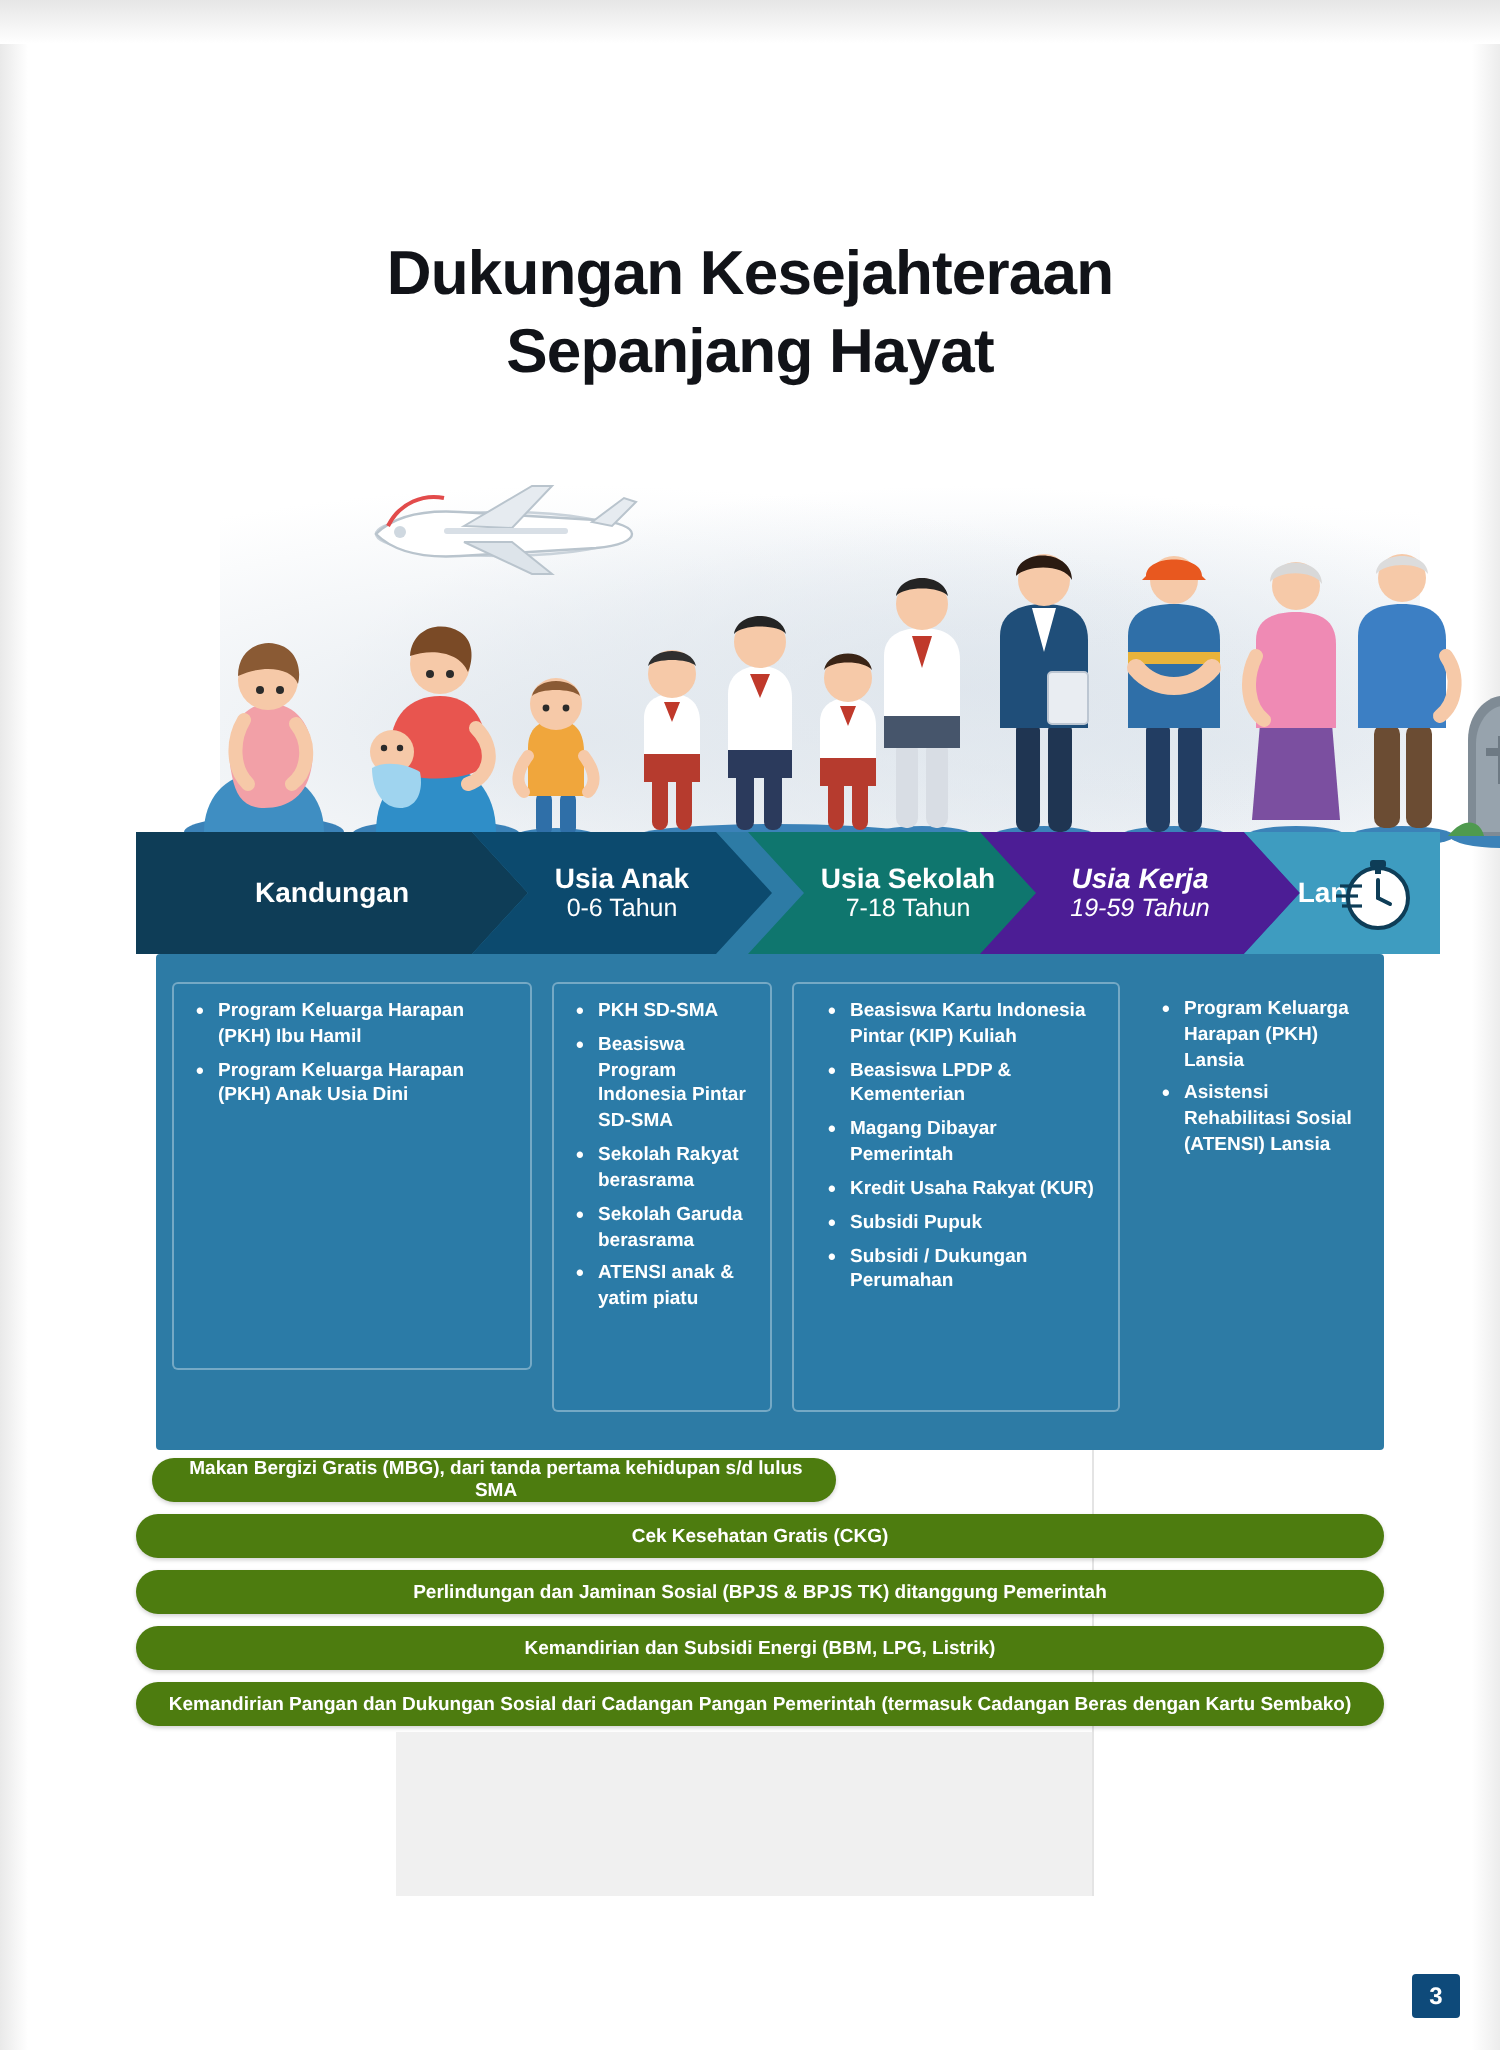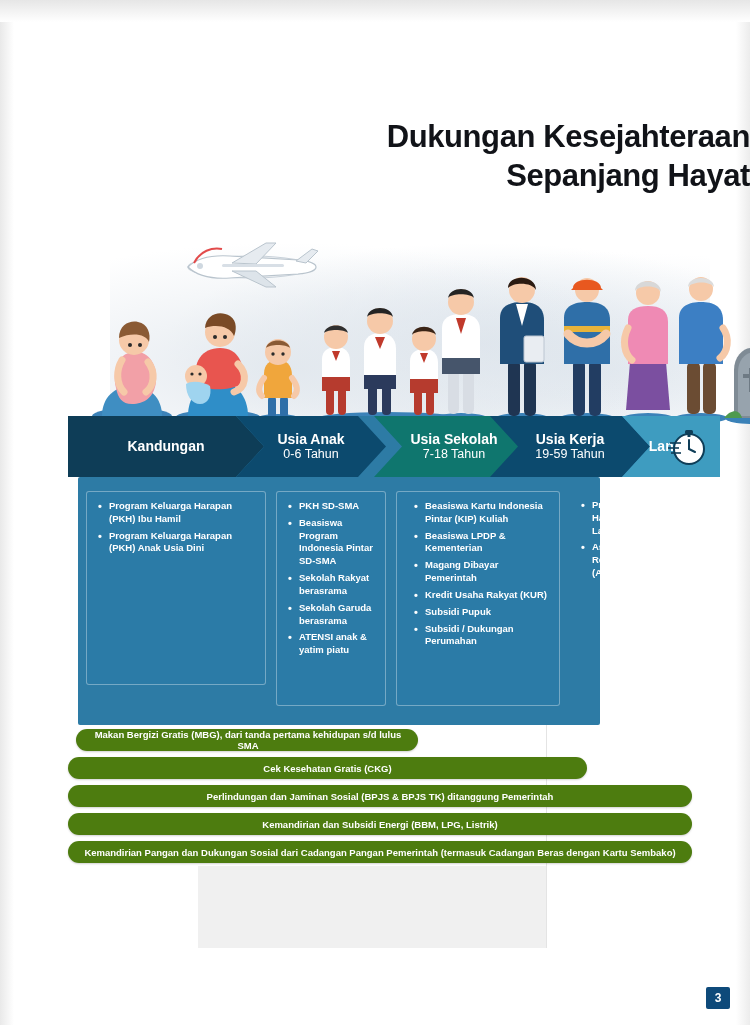--- a/index.html
+++ b/index.html
@@ -45,7 +45,7 @@
     top: 118px;
     left: 0;
     width: 750px;
-    text-align: right;
+    text-align: center;
     color: #111318;
     font-size: 31px;
     font-weight: bold;

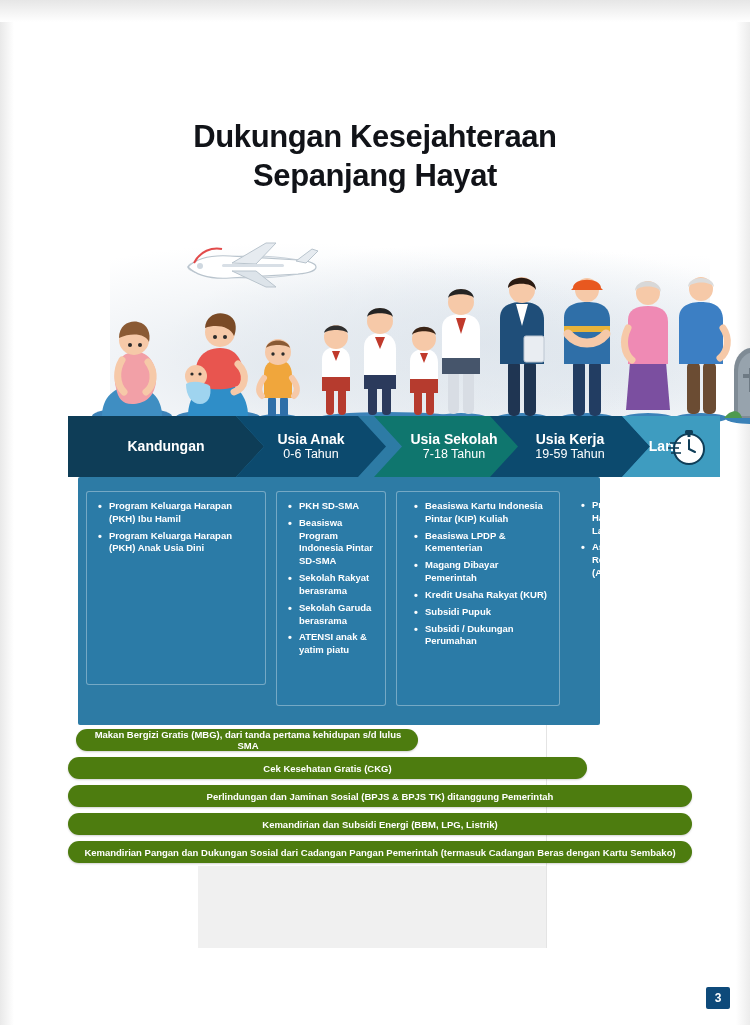--- a/index.html
+++ b/index.html
@@ -106,7 +106,7 @@
   .seg0 { left: 0;    width: 196px; background:#0e3d57; clip-path: polygon(0 0, 168px 0, 196px 50%, 168px 100%, 0 100%); }
   .seg1 { left: 168px; width: 150px; background:#0c4a6e; clip-path: polygon(0 0, 122px 0, 150px 50%, 122px 100%, 0 100%, 28px 50%); }
   .seg2 { left: 306px; width: 160px; background:#0f766e; clip-path: polygon(0 0, 132px 0, 160px 50%, 132px 100%, 0 100%, 28px 50%); }
-  .seg3 { left: 422px; width: 160px; background:#0c4a6e; clip-path: polygon(0 0, 132px 0, 160px 50%, 132px 100%, 0 100%, 28px 50%); }
+  .seg3 { left: 422px; width: 160px; background:#4c1d95; clip-path: polygon(0 0, 132px 0, 160px 50%, 132px 100%, 0 100%, 28px 50%); font-style: italic; }
   .seg4 { left: 554px; width: 98px;  background:#3e9cc0; clip-path: polygon(0 0, 98px 0, 98px 100%, 0 100%, 28px 50%); }
   .clock {
     position: absolute;

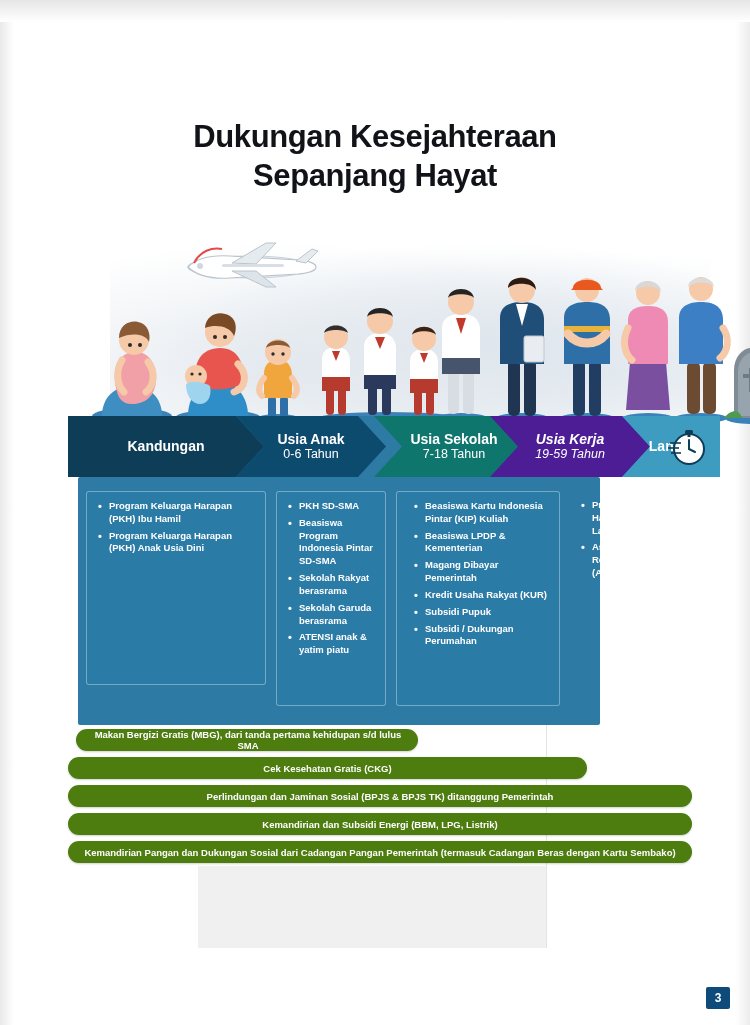--- a/index.html
+++ b/index.html
@@ -119,7 +119,7 @@
     position: absolute;
     left: 78px;
     top: 477px;
-    width: 522px;
+    width: 614px;
     height: 248px;
     background: #2d7ba5;
     border-radius: 2px;

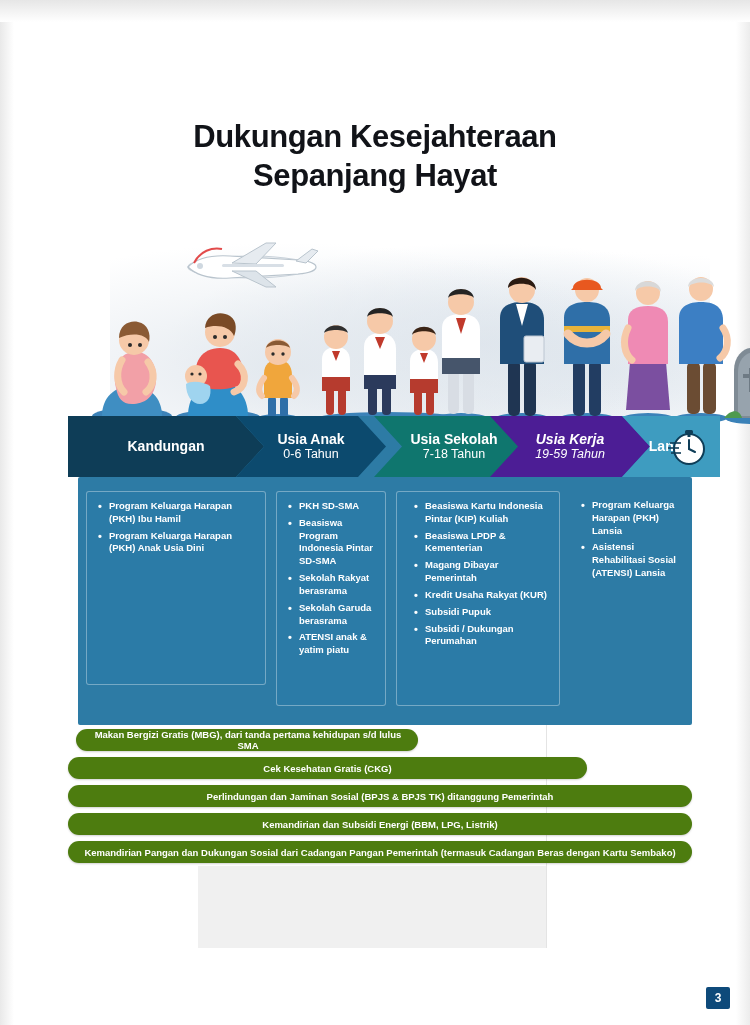--- a/index.html
+++ b/index.html
@@ -188,7 +188,7 @@
     padding-left: 12px;
     margin-left: 8px;
   }
-  .bar.b1 { width: 519px; text-align: center; }
+  .bar.b1 { width: 624px; text-align: center; }
   .bar.b2 { width: 624px; }
   .bar.b3 { width: 624px; }
   .bar.b4 { width: 624px; }

